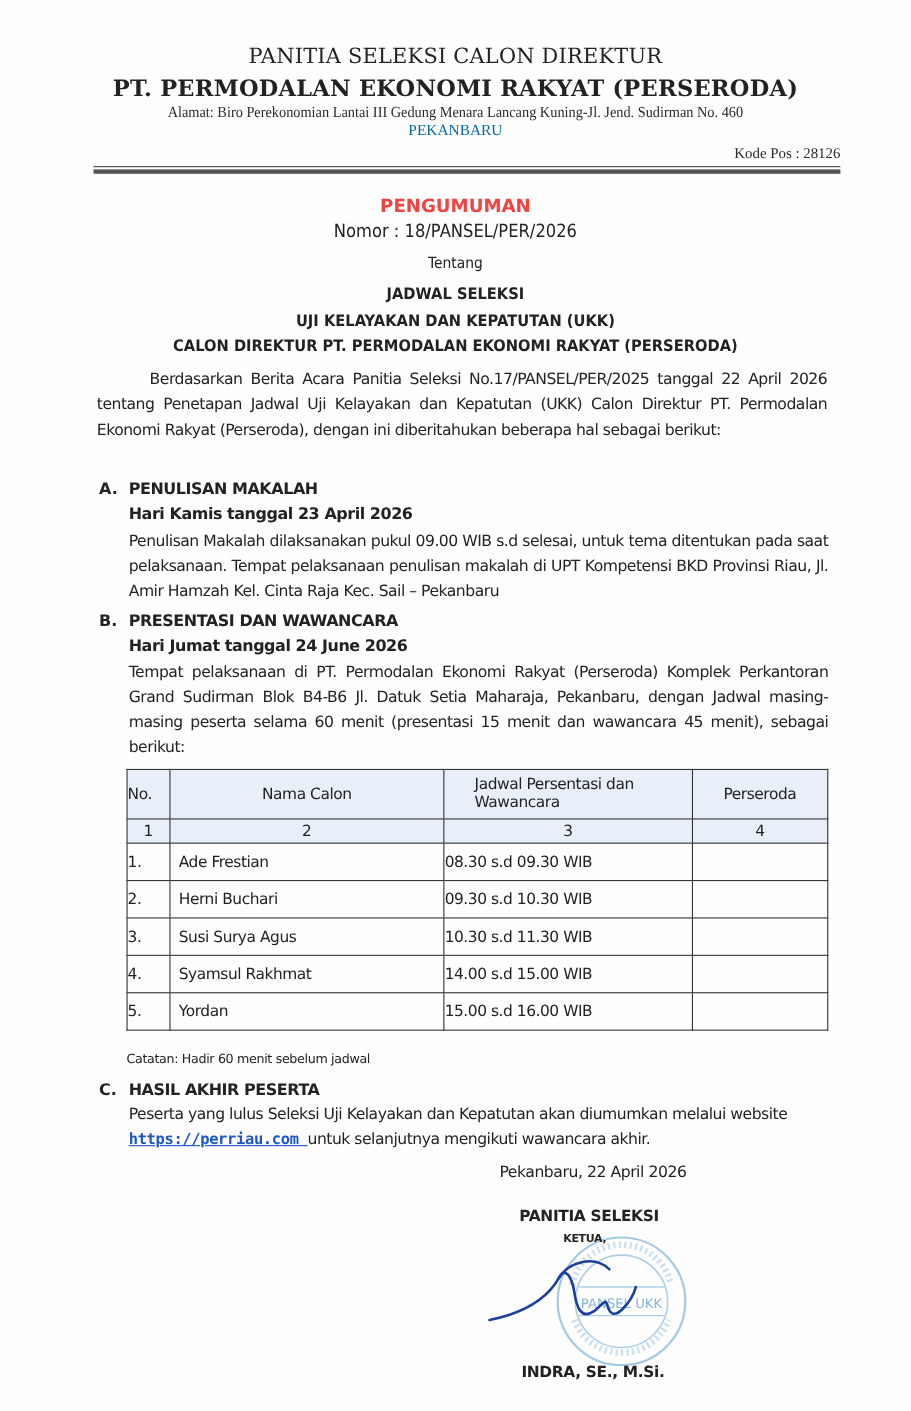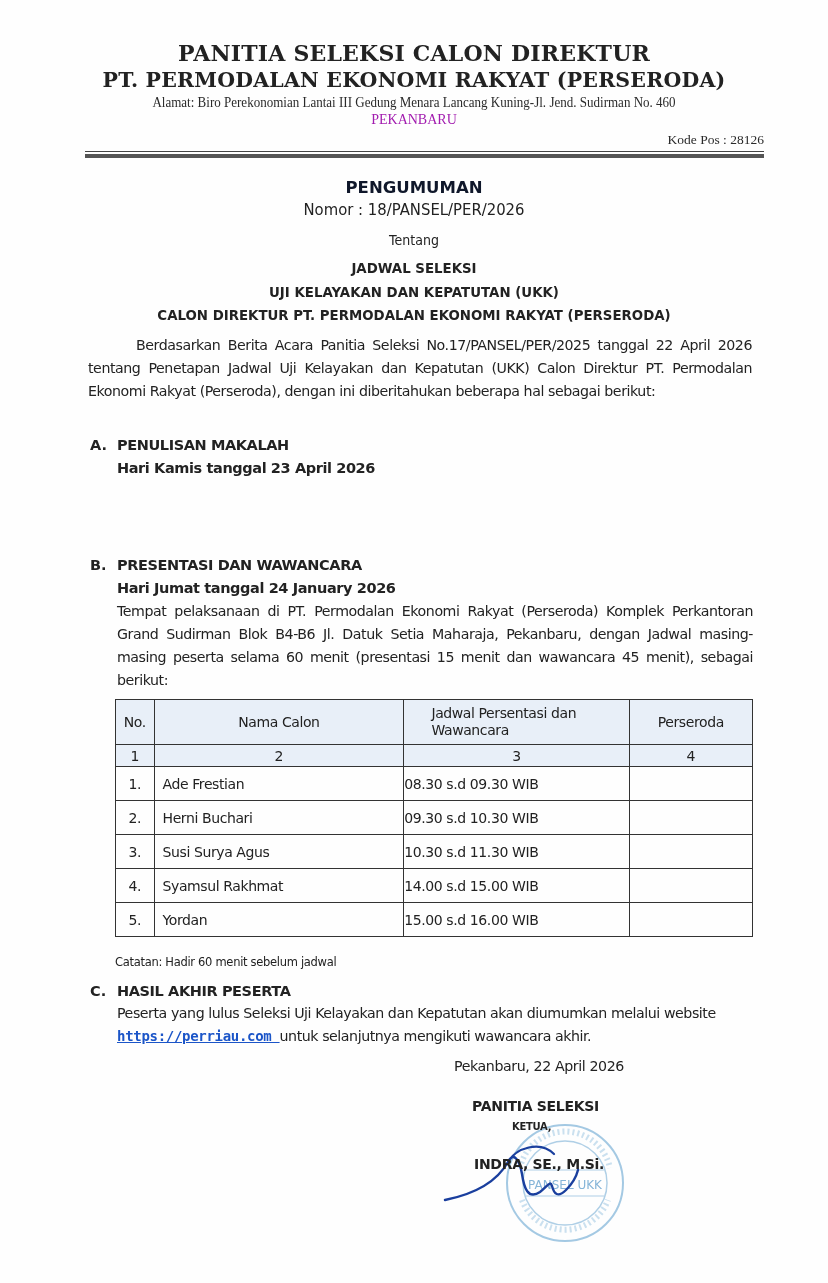--- a/index.html
+++ b/index.html
@@ -8,7 +8,7 @@
 
   
   .lh { position: absolute; left: 0; width: 828px; text-align: center; font-family: "DejaVu Serif", "Liberation Serif", serif; }
-  .lh-title1 { top: 40px; font-size: 22px; font-weight: bold; letter-spacing: 0.2px; color: #222; }
+  .lh-title1 { top: 40px; font-size: 19px; font-weight: normal; letter-spacing: 0.2px; color: #222; }
   .lh-title2 { top: 68px; font-size: 20.5px; font-weight: bold; letter-spacing: 0.2px; color: #222; }
   .lh-addr { top: 95px; font-family: "Liberation Serif", serif; font-size: 14px; color: #2a2a2a; transform: scaleX(0.93); }
   .lh-city { top: 112px; font-family: "Liberation Serif", serif; font-size: 14px; color: #a21caf; }

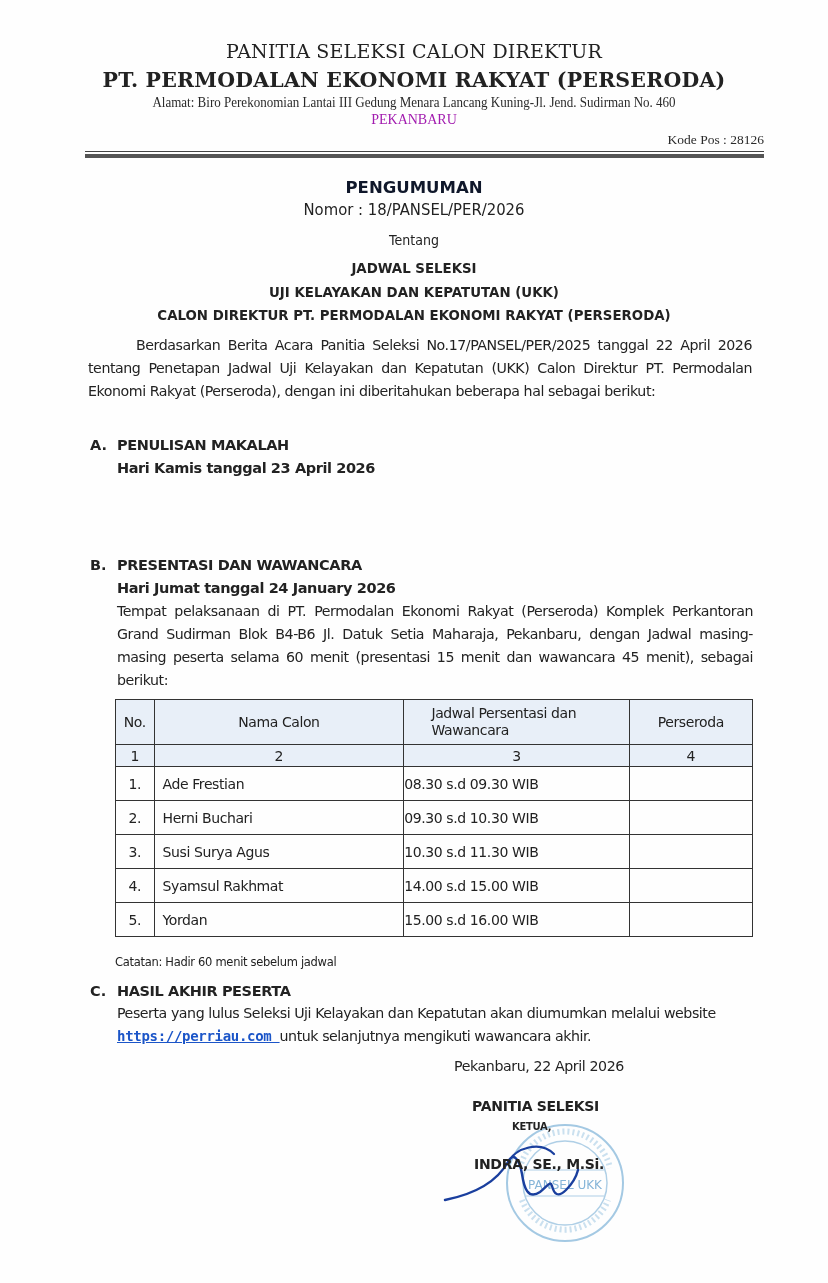--- a/index.html
+++ b/index.html
@@ -11,7 +11,7 @@
   .lh-title1 { top: 40px; font-size: 19px; font-weight: normal; letter-spacing: 0.2px; color: #222; }
   .lh-title2 { top: 68px; font-size: 20.5px; font-weight: bold; letter-spacing: 0.2px; color: #222; }
   .lh-addr { top: 95px; font-family: "Liberation Serif", serif; font-size: 14px; color: #2a2a2a; transform: scaleX(0.93); }
-  .lh-city { top: 112px; font-family: "Liberation Serif", serif; font-size: 14px; color: #a21caf; }
+  .lh-city { top: 112px; font-family: "Liberation Serif", serif; font-size: 14px; color: #0369a1; }
   .lh-kode { position: absolute; top: 132px; right: 64px; font-family: "Liberation Serif", serif; font-size: 13.5px; color: #2a2a2a; }
   .rule { position: absolute; left: 85px; width: 679px; }
   .rule-thin { top: 151px; height: 1px; background: #444; }

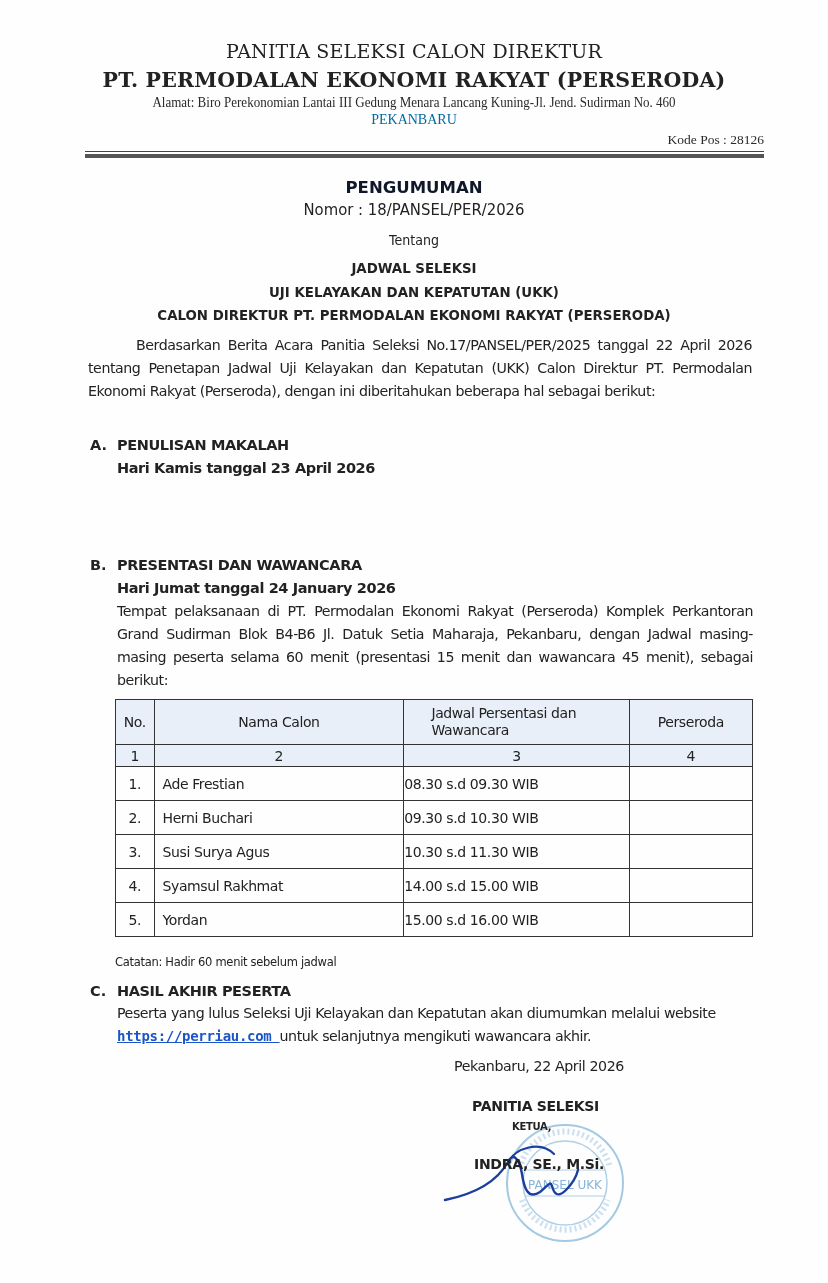--- a/index.html
+++ b/index.html
@@ -19,7 +19,7 @@
 
   
   .ctr { position: absolute; left: 0; width: 828px; text-align: center; font-family: "DejaVu Sans", "Liberation Sans", sans-serif; }
-  .t-peng { top: 178px; font-size: 16.5px; font-weight: bold; color: #0f172a; }
+  .t-peng { top: 178px; font-size: 16.5px; font-weight: bold; color: #ef4444; }
   .t-nomor { top: 200px; font-size: 16.5px; color: #222; font-family: "DejaVu Sans", sans-serif; transform: scaleX(0.9); }
   .t-tentang { top: 232px; font-size: 14px; color: #222; transform: scaleX(0.9); }
   .t-jadwal { top: 260px; font-size: 14.5px; font-weight: bold; color: #222; transform: scaleX(0.92); }

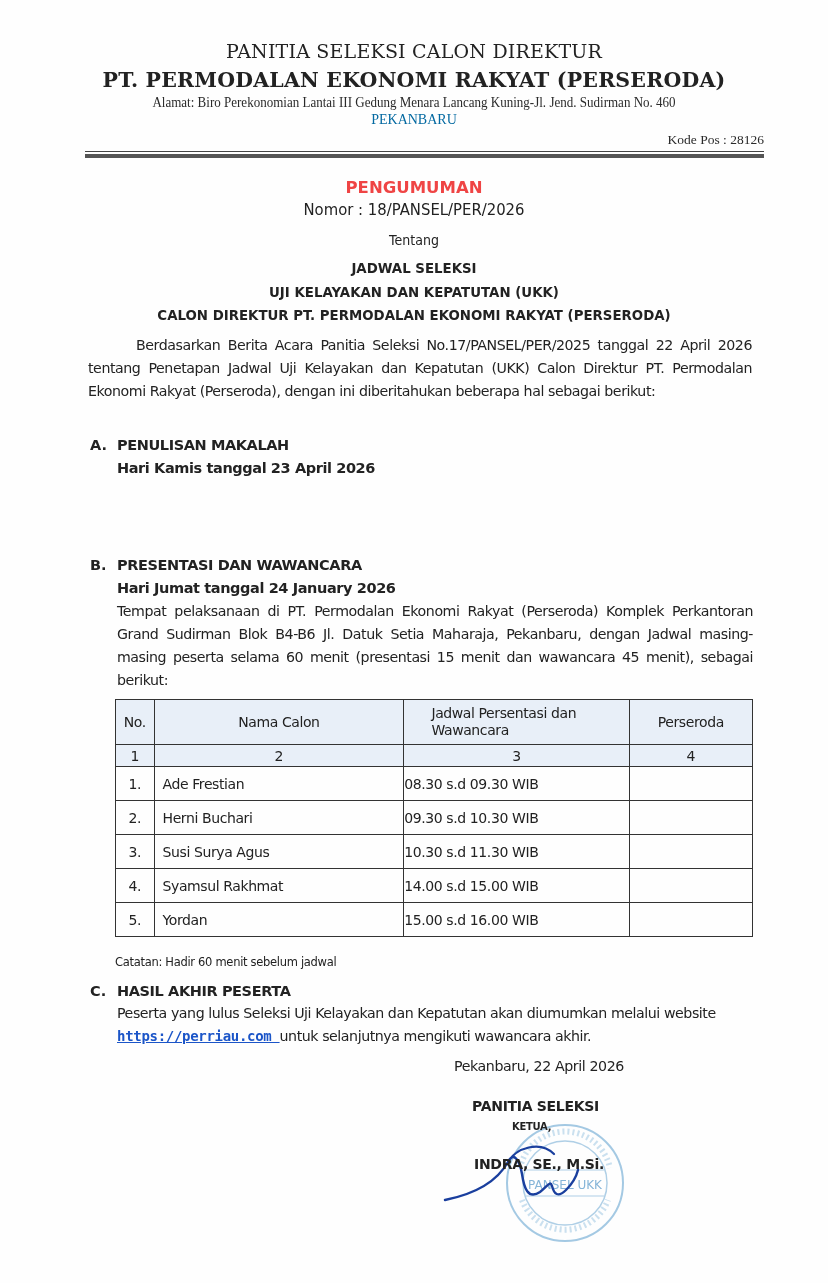--- a/index.html
+++ b/index.html
@@ -83,6 +83,7 @@
   <div class="sec-letter" style="top:437px;">A.</div>
   <div class="sec-head" style="top:437px;">PENULISAN MAKALAH</div>
   <div class="sec-head" style="top:460px;">Hari Kamis tanggal 23 April 2026</div>
+  <div class="txt sec-body" style="top:481px;">Penulisan Makalah dilaksanakan pukul 09.00 WIB s.d selesai, untuk tema ditentukan pada saat pelaksanaan. Tempat pelaksanaan penulisan makalah di UPT Kompetensi BKD Provinsi Riau, Jl. Amir Hamzah Kel. Cinta Raja Kec. Sail – Pekanbaru</div>
 
   <div class="sec-letter" style="top:557px;">B.</div>
   <div class="sec-head" style="top:557px;">PRESENTASI DAN WAWANCARA</div>

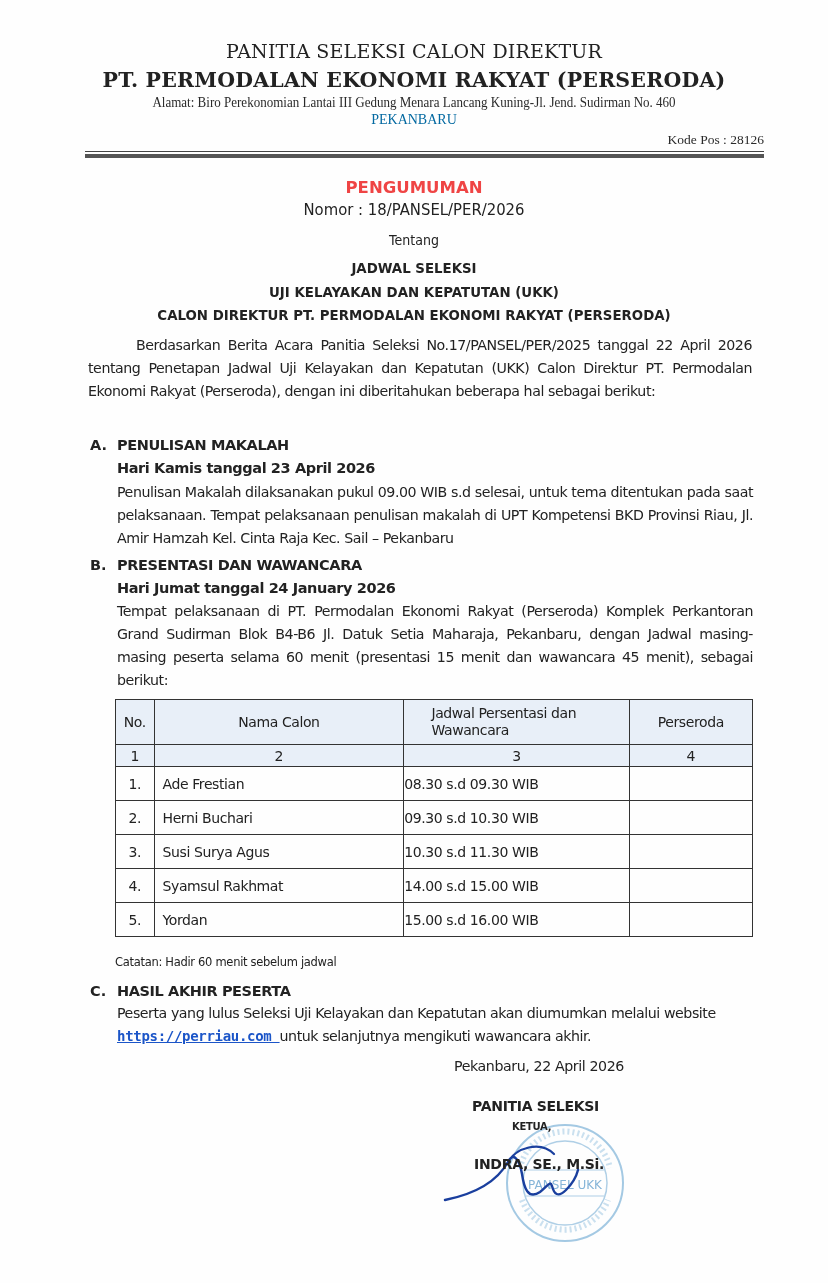--- a/index.html
+++ b/index.html
@@ -87,7 +87,7 @@
 
   <div class="sec-letter" style="top:557px;">B.</div>
   <div class="sec-head" style="top:557px;">PRESENTASI DAN WAWANCARA</div>
-  <div class="sec-head" style="top:580px;">Hari Jumat tanggal 24 January 2026</div>
+  <div class="sec-head" style="top:580px;">Hari Jumat tanggal 24 June 2026</div>
   <div class="txt sec-body" style="top:600px;">Tempat pelaksanaan di PT. Permodalan Ekonomi Rakyat (Perseroda) Komplek Perkantoran Grand Sudirman Blok B4-B6 Jl. Datuk Setia Maharaja, Pekanbaru, dengan Jadwal masing-masing peserta selama 60 menit (presentasi 15 menit dan wawancara 45 menit), sebagai berikut:</div>
 
   <table class="sched">

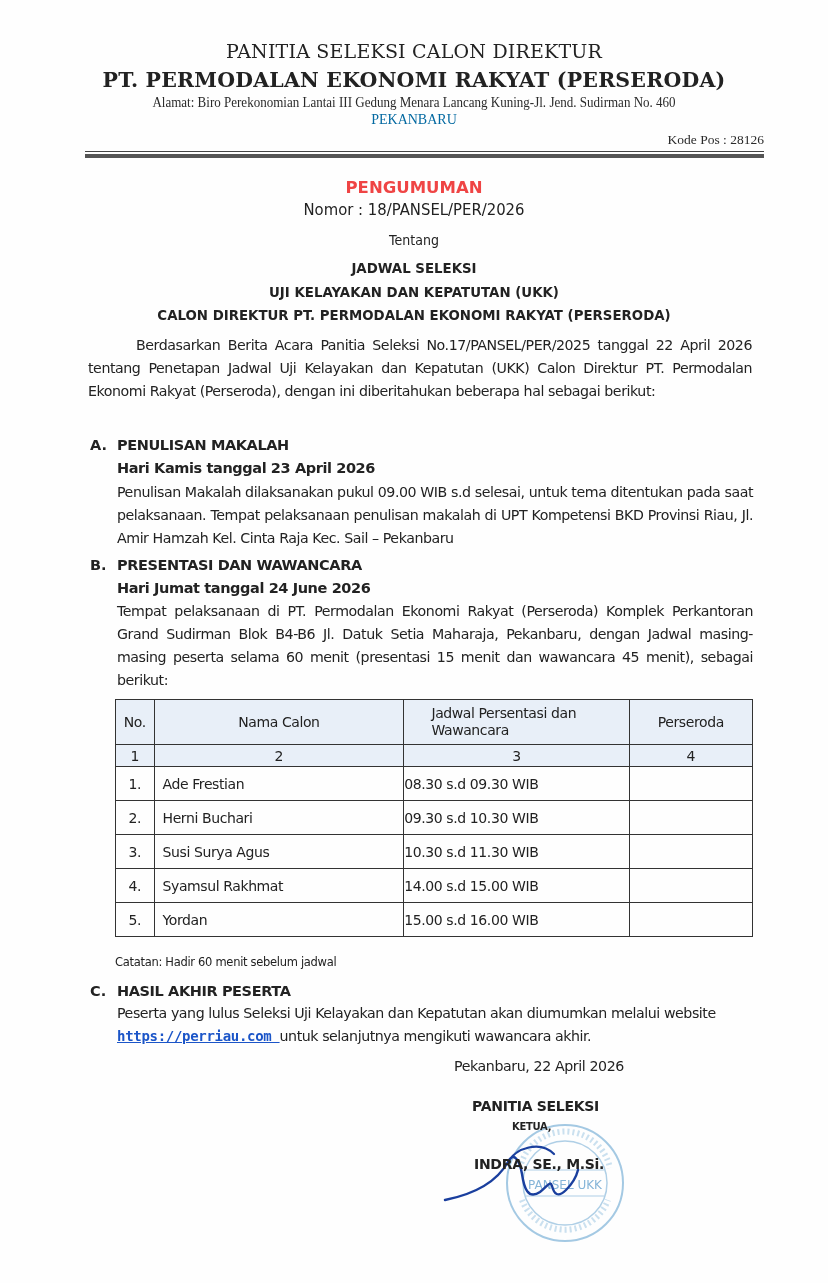--- a/index.html
+++ b/index.html
@@ -40,7 +40,7 @@
   table.sched thead tr.h1 th { background: #e8eff8; height: 44px; line-height: 17px; }
   table.sched thead tr.h2 td { background: #e8eff8; height: 21px; text-align: center; }
   table.sched tbody td { height: 33px; }
-  .c-no { width: 38px; text-align: center; }
+  .c-no { width: 38px; text-align: left; }
   .c-name { width: 246px; text-align: left; padding-left: 8px !important; }
   .c-time { width: 226px; text-align: left; }
   .c-ket { width: 124px; text-align: center; }

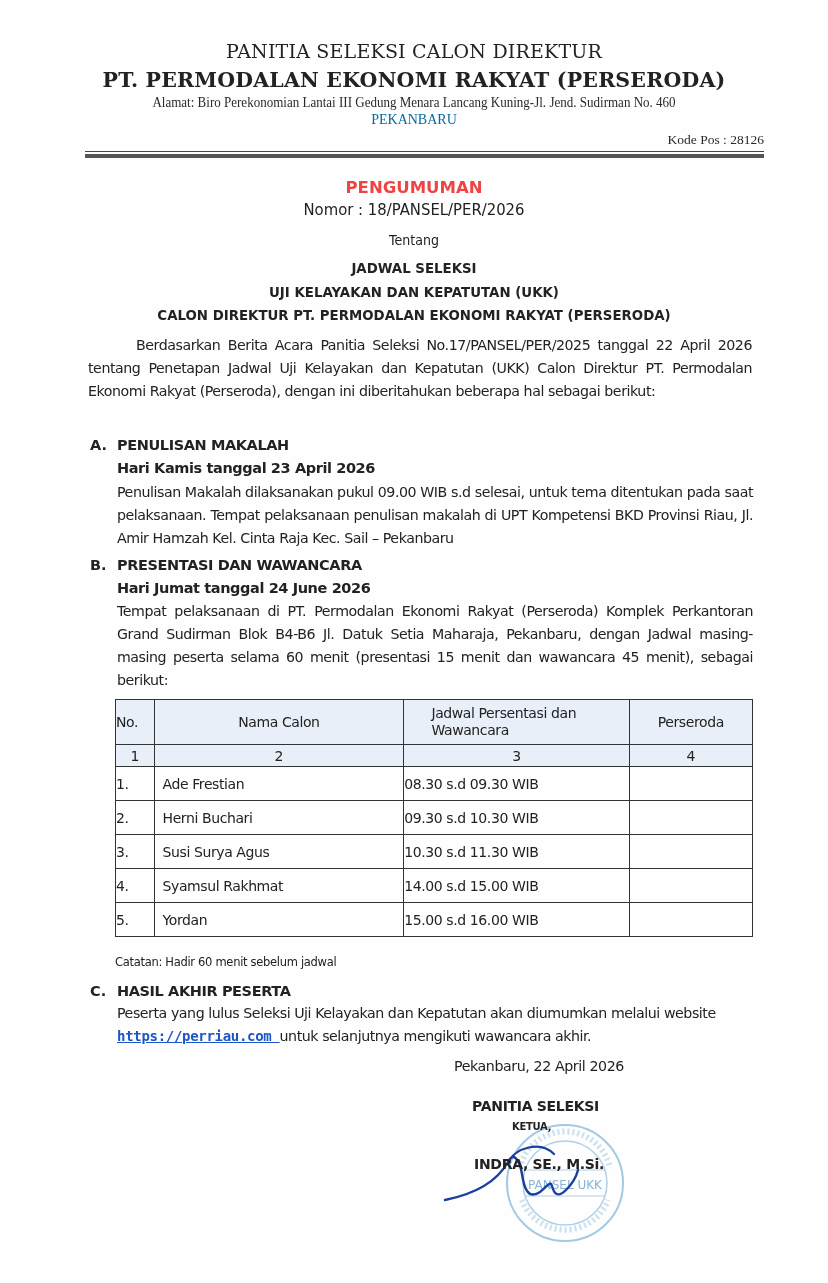--- a/index.html
+++ b/index.html
@@ -53,7 +53,7 @@
   .place-date { position: absolute; left: 454px; top: 1058px; font-family: "DejaVu Sans", sans-serif; font-size: 14.2px; color: #222; letter-spacing: -0.4px; }
   .sig-org { position: absolute; left: 472px; top: 1098px; font-family: "DejaVu Sans", sans-serif; font-weight: bold; font-size: 14px; color: #222; letter-spacing: -0.3px; }
   .sig-role { position: absolute; left: 512px; top: 1121px; font-family: "DejaVu Sans", sans-serif; font-weight: bold; font-size: 10px; color: #222; letter-spacing: -0.3px; }
-  .sig-name { position: absolute; left: 474px; top: 1156px; font-family: "DejaVu Sans", sans-serif; font-weight: bold; font-size: 14px; color: #222; letter-spacing: -0.3px; }
+  .sig-name { position: absolute; left: 474px; top: 1240px; font-family: "DejaVu Sans", sans-serif; font-weight: bold; font-size: 14px; color: #222; letter-spacing: -0.3px; }
 
   .stamp { position: absolute; left: 500px; top: 1118px; width: 130px; height: 130px; }
   .signature { position: absolute; left: 440px; top: 1140px; width: 160px; height: 70px; }

